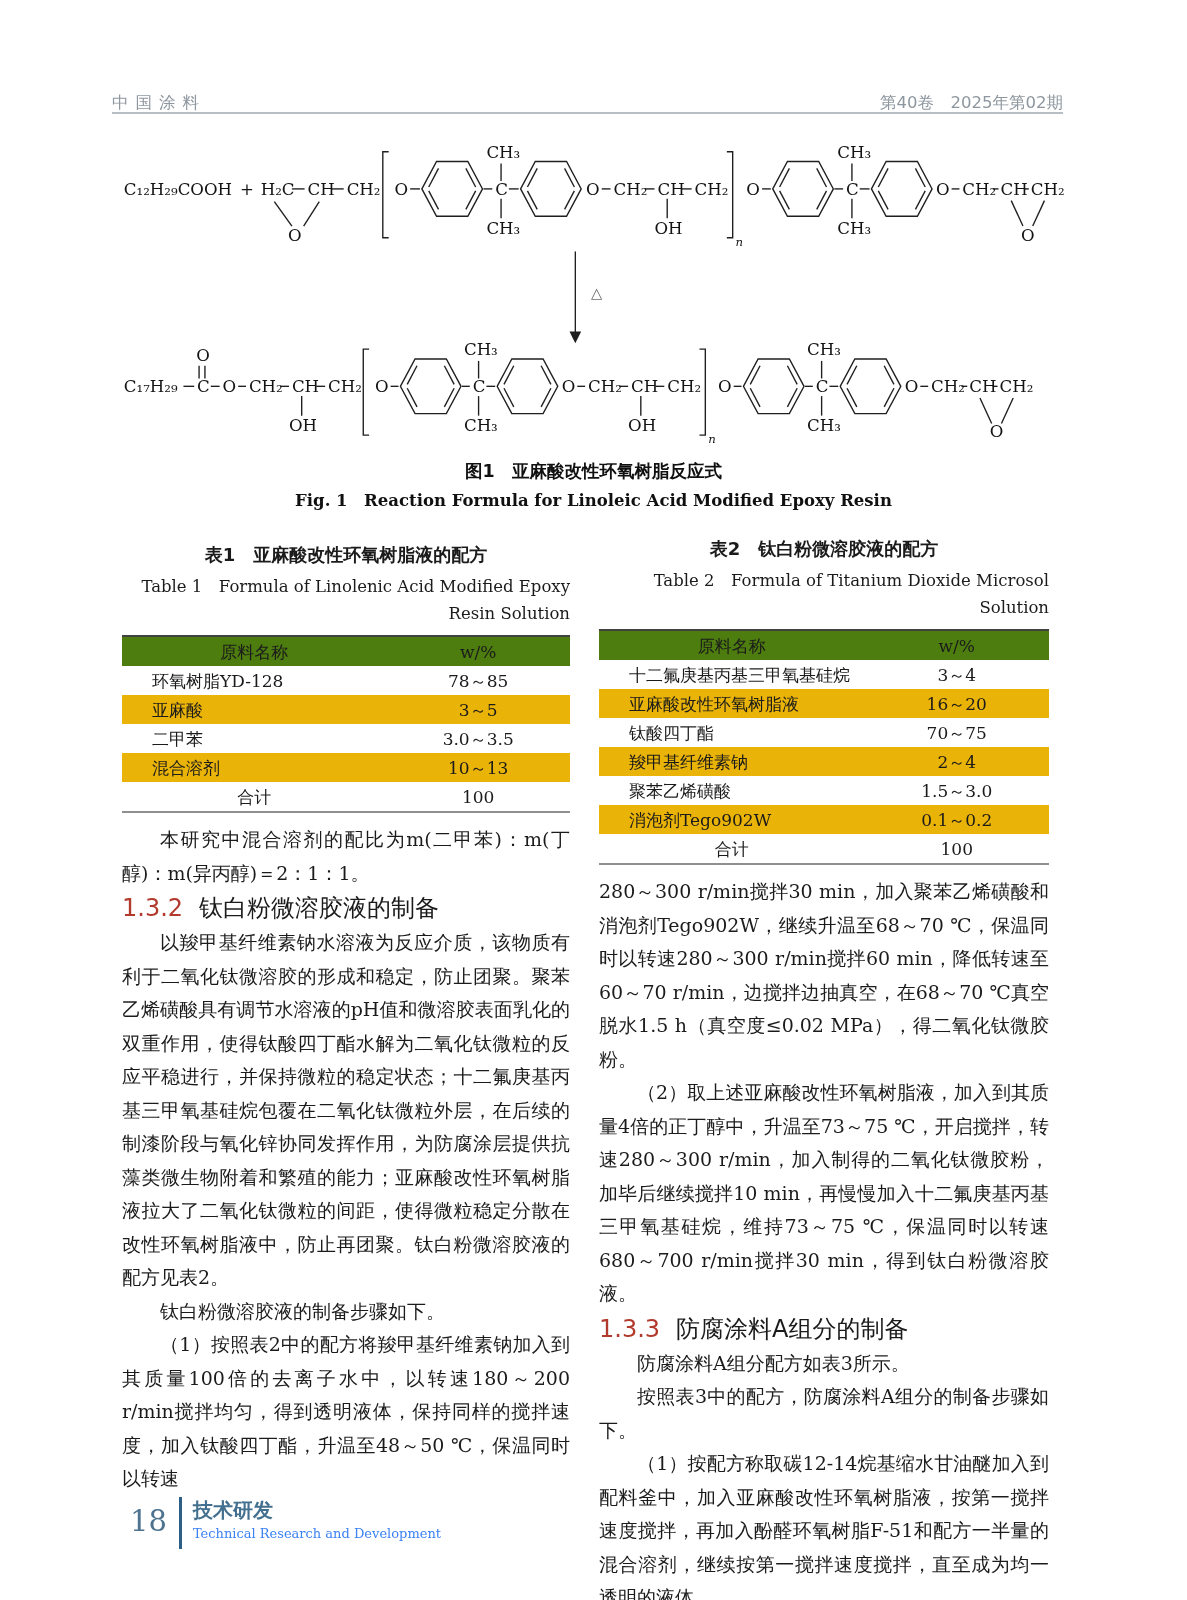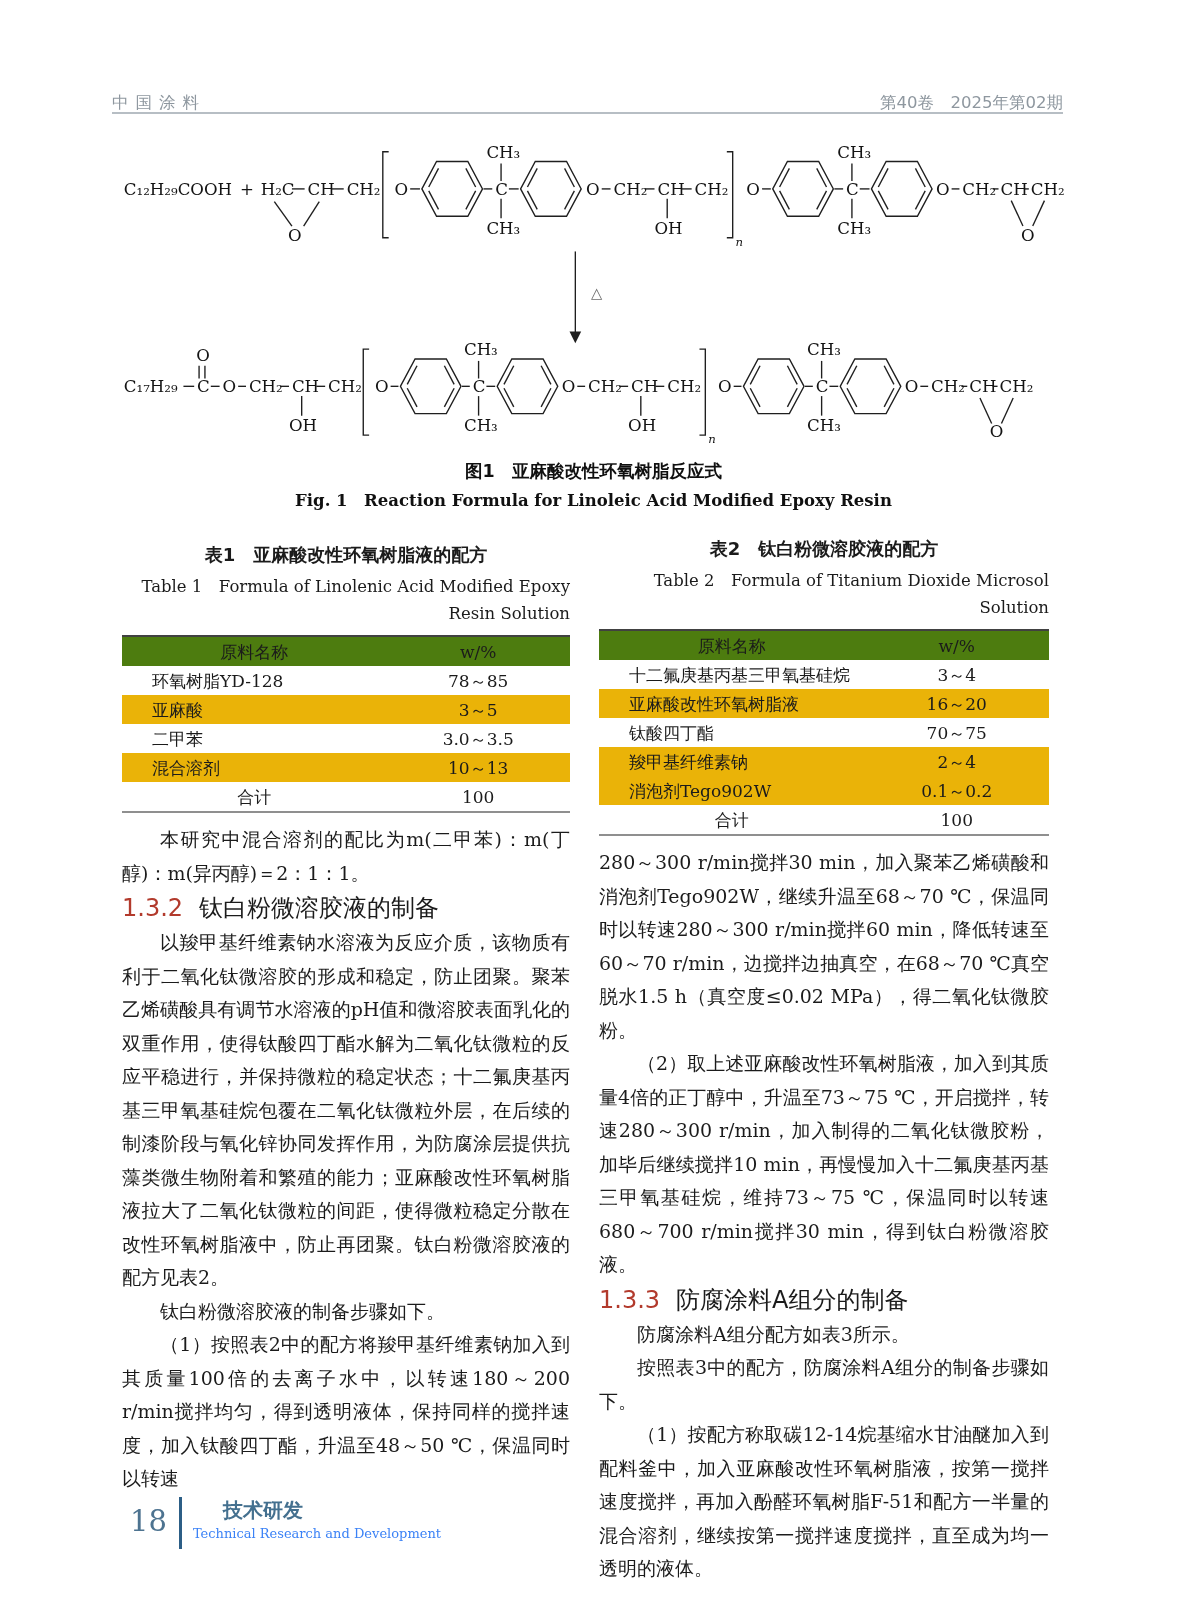--- a/index.html
+++ b/index.html
@@ -272,6 +272,10 @@
           <td class="name">羧甲基纤维素钠</td>
           <td class="val">2～4</td>
         </tr>
+        <tr>
+          <td class="name">聚苯乙烯磺酸</td>
+          <td class="val">1.5～3.0</td>
+        </tr>
         <tr class="alt">
           <td class="name">消泡剂Tego902W</td>
           <td class="val">0.1～0.2</td>

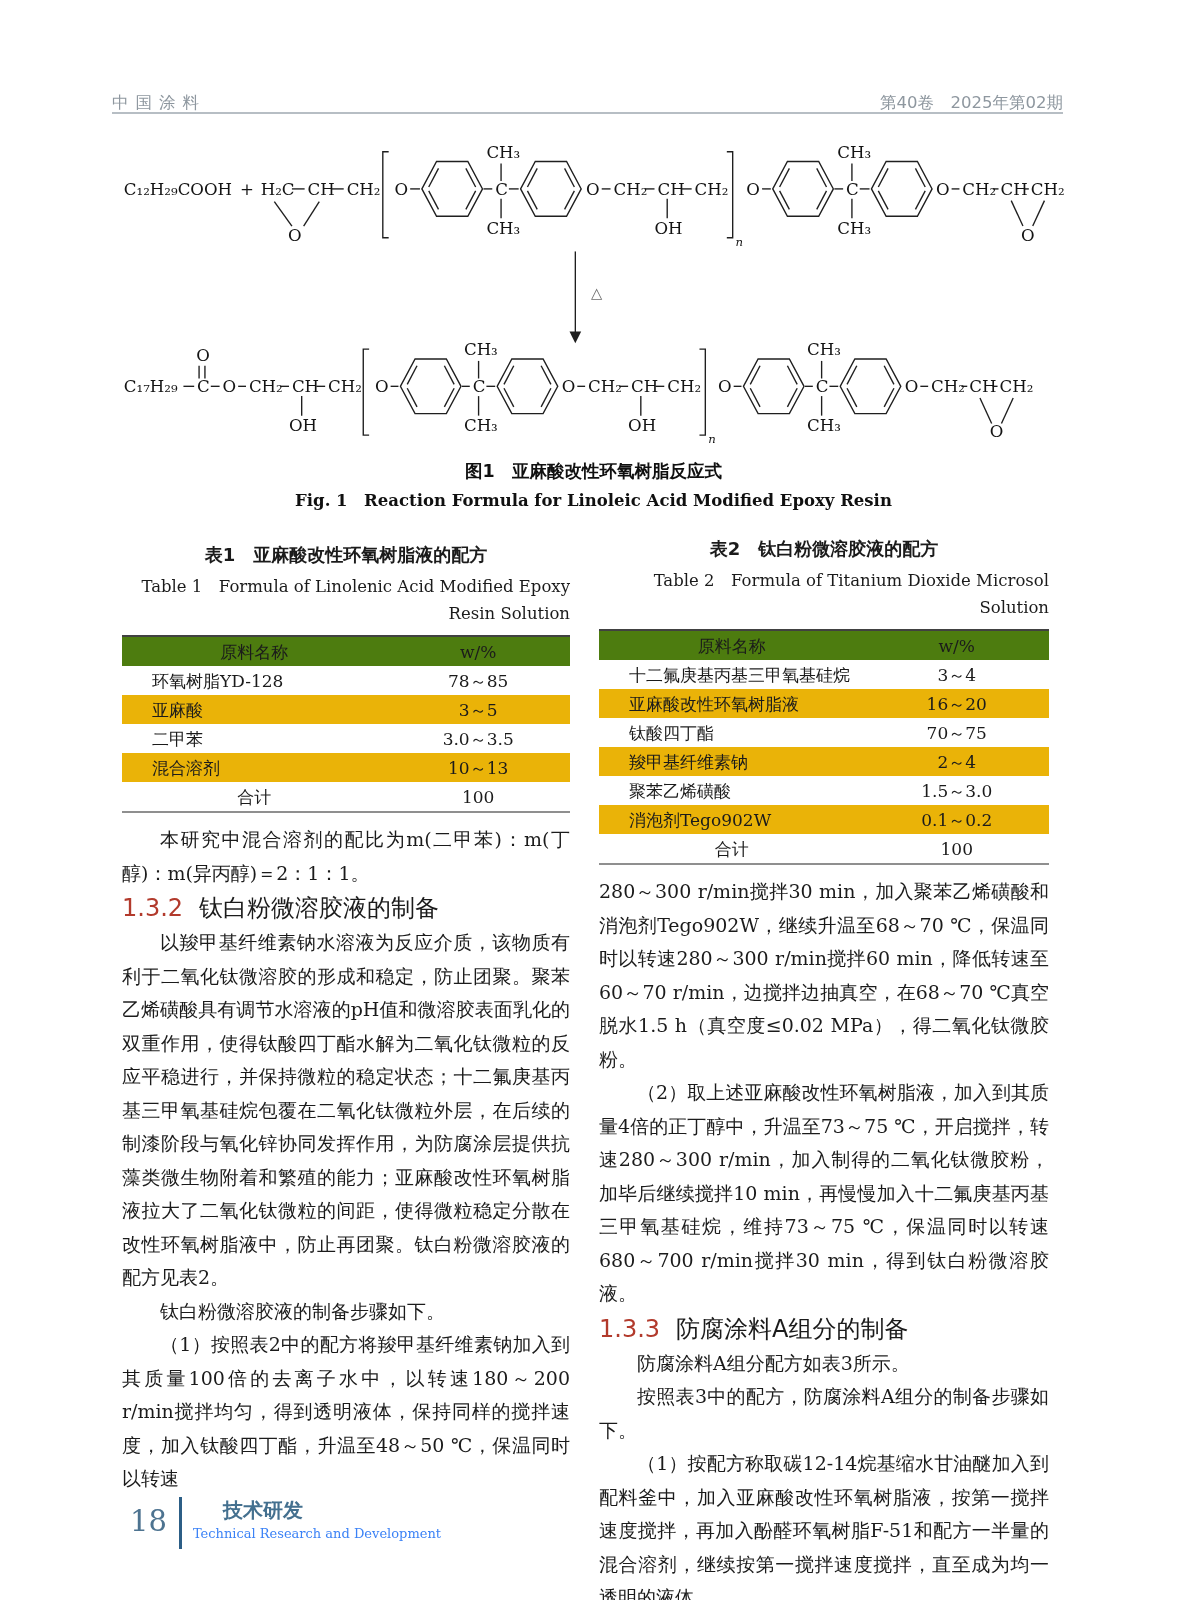--- a/index.html
+++ b/index.html
@@ -54,7 +54,7 @@
   .footer-bar{width:3px;background:#2c5e86;}
   .footer-text{margin-left:11px;}
   .footer-zh{font-family:"DejaVu Sans","Liberation Sans",sans-serif;font-weight:bold;
-    font-size:20px;color:#44708f;line-height:27px;margin-left:30px;}
+    font-size:20px;color:#44708f;line-height:27px;}
   .footer-en{font-size:13px;color:#3b82f6;line-height:19px;}
 </style>
 </head>

